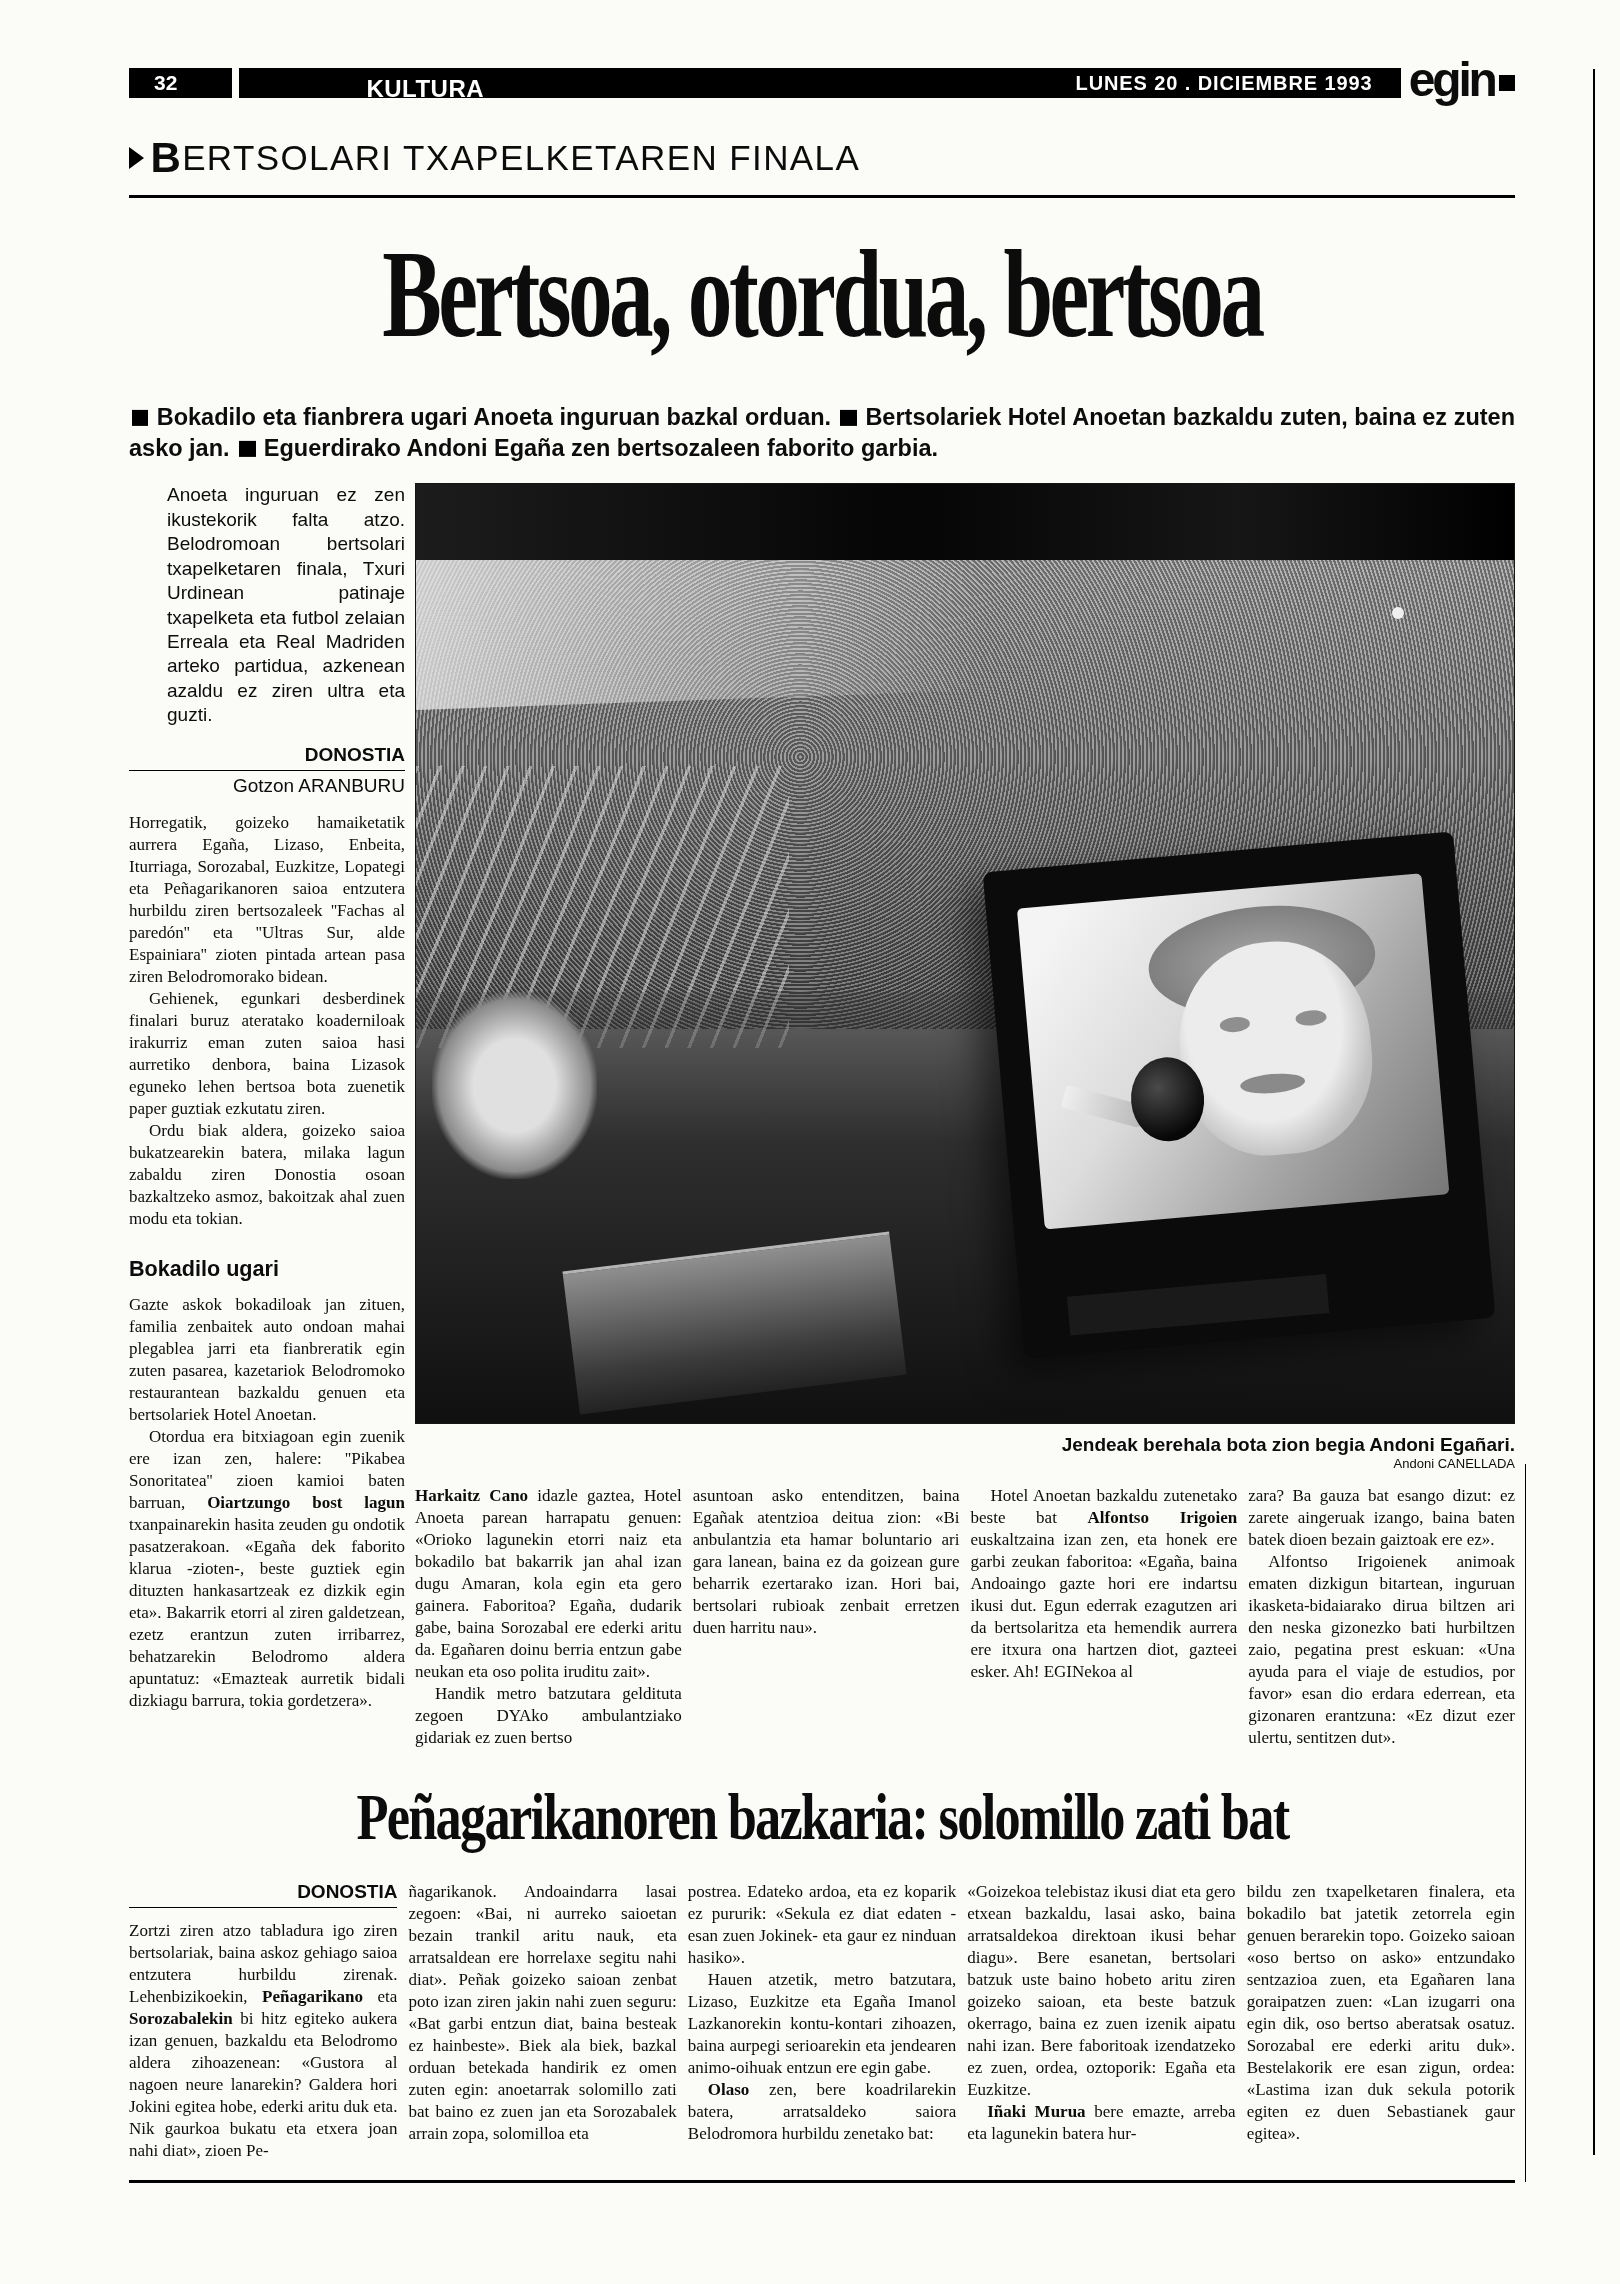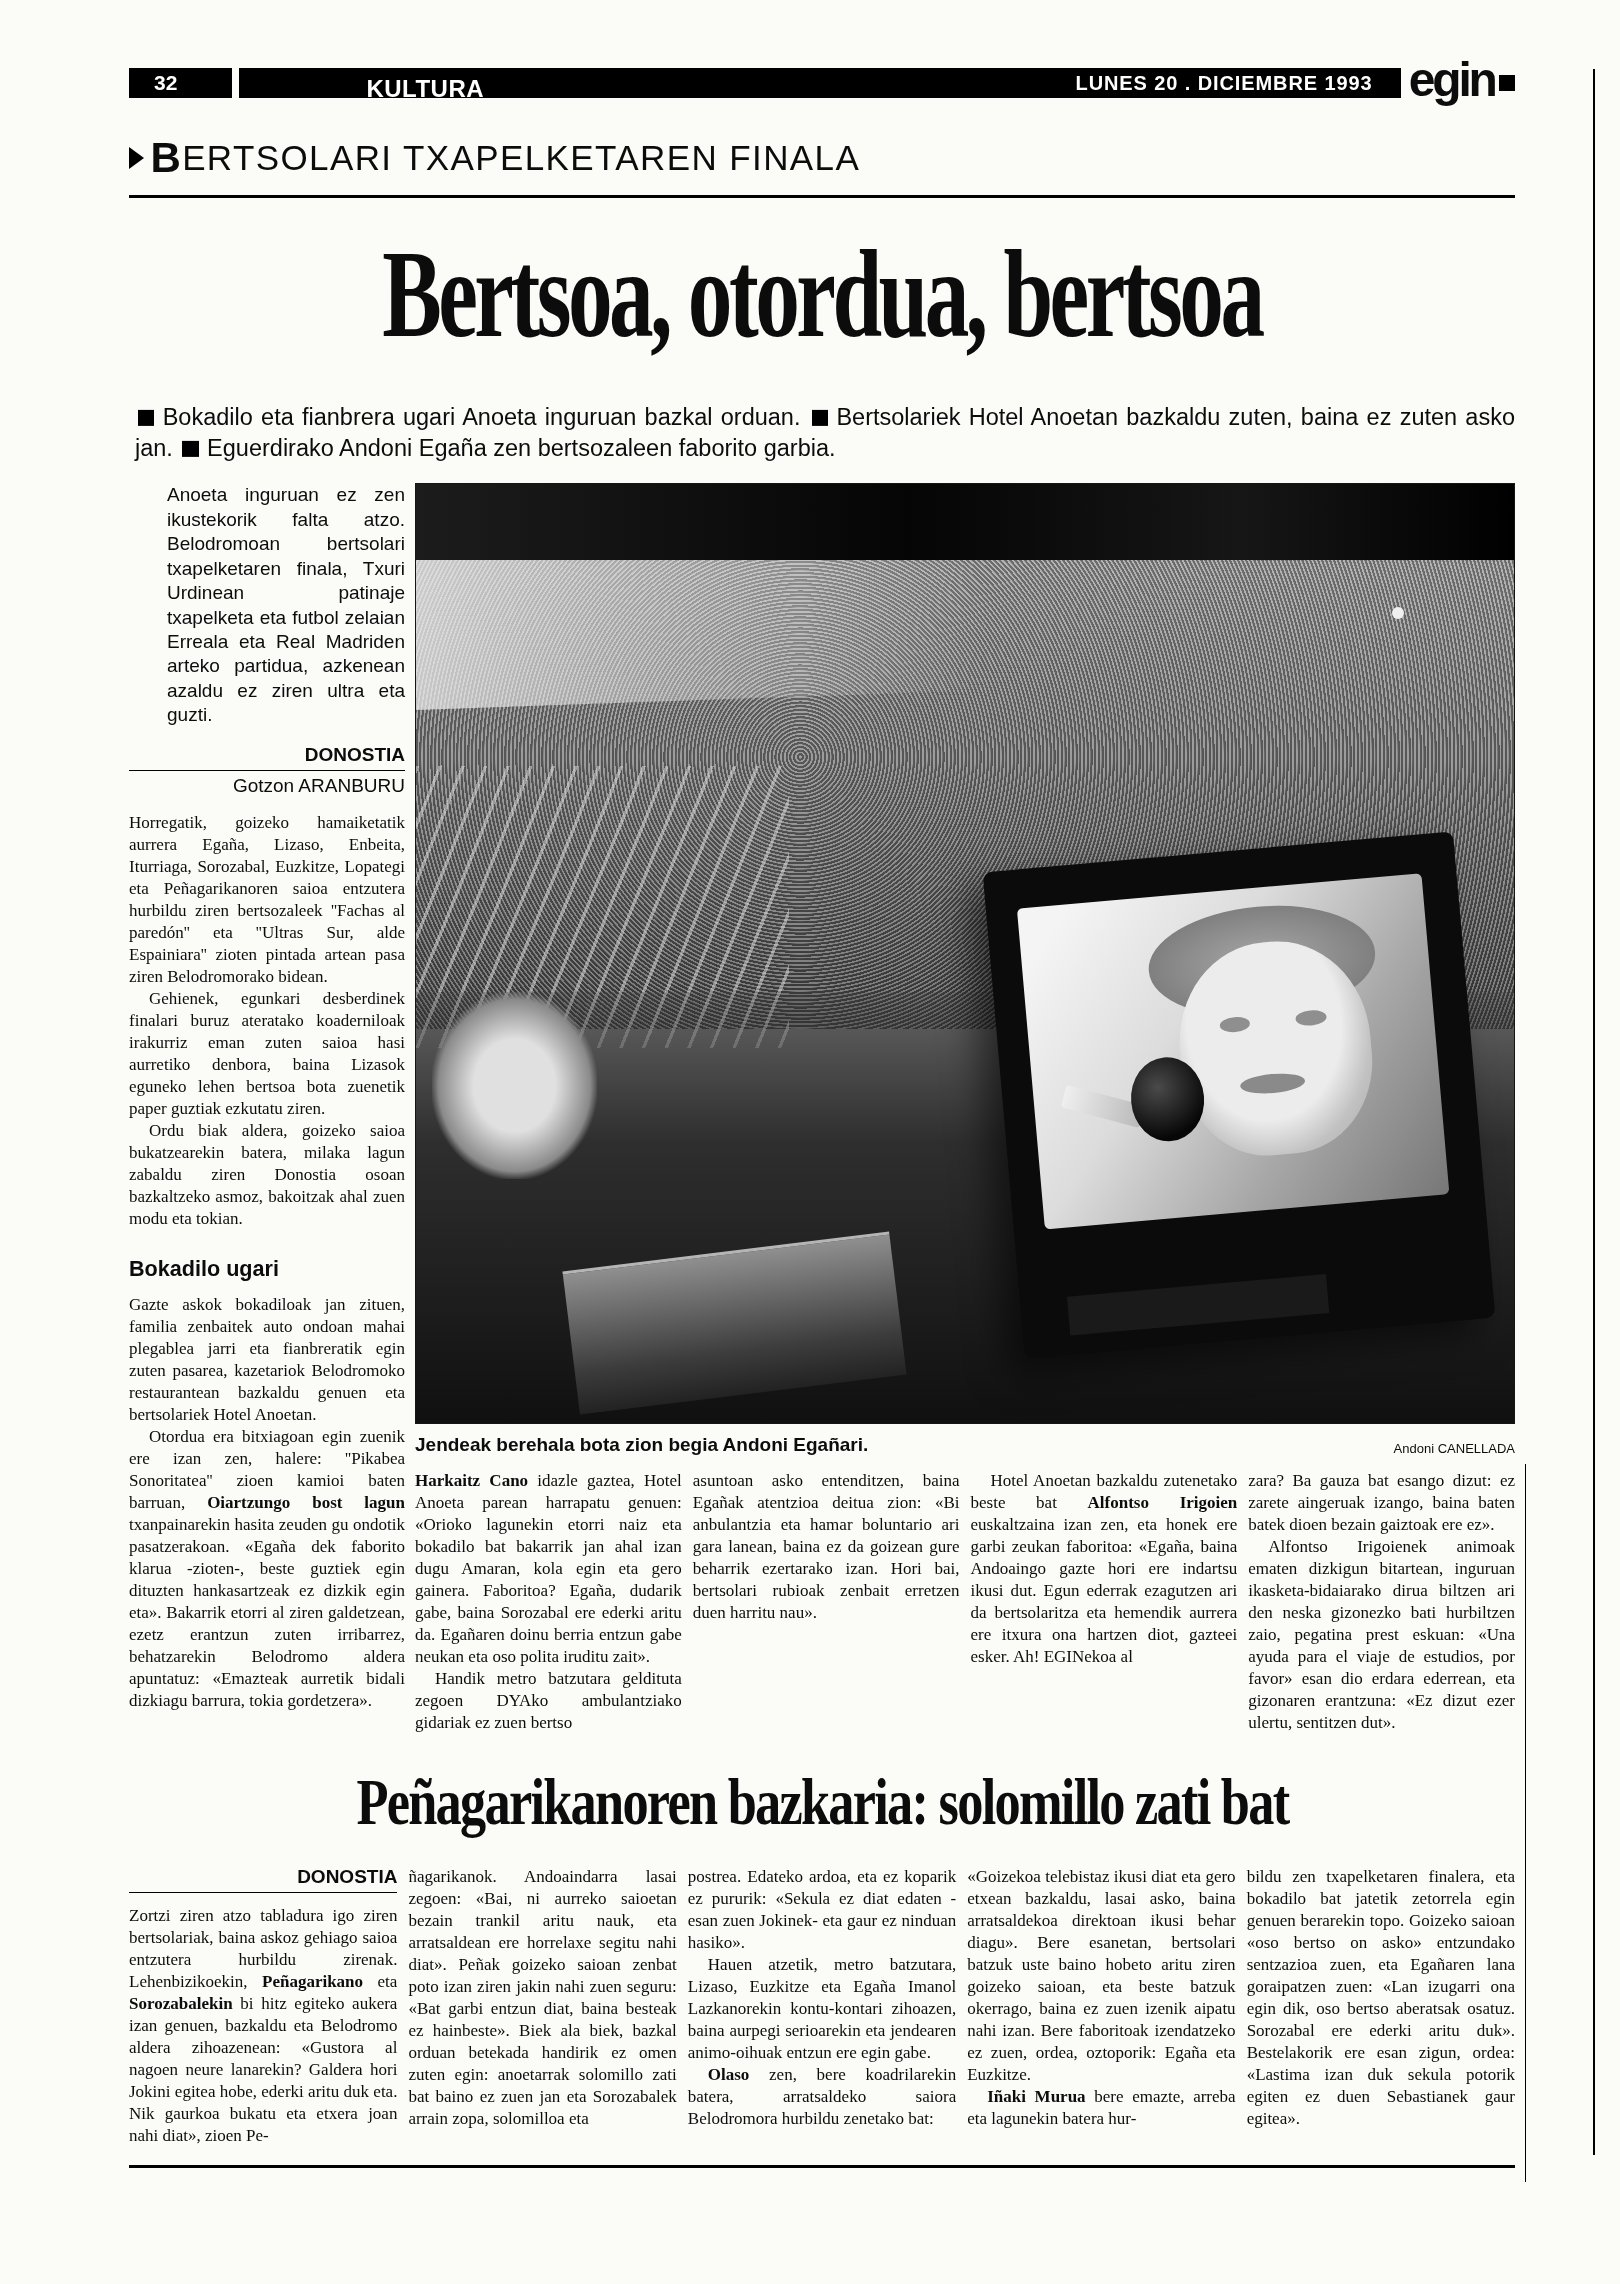--- a/index.html
+++ b/index.html
@@ -36,8 +36,8 @@
       transform:scale(0.95,1.32);transform-origin:center top;white-space:nowrap;}
 
   
-  .standfirst{font-family:"Liberation Sans",sans-serif;font-weight:normal;font-size:23.5px;
-      line-height:31px;text-align:justify;margin:28px 0 0 6px;}
+  .standfirst{font-family:"Liberation Sans",sans-serif;font-weight:bold;font-size:23.5px;
+      line-height:31px;text-align:justify;margin:28px 0 0 0;}
   .sq{display:inline-block;width:16.6px;height:16.6px;background:#000;margin:0 8.3px 0 2.8px;
       transform:translateY(0.9px);}
 

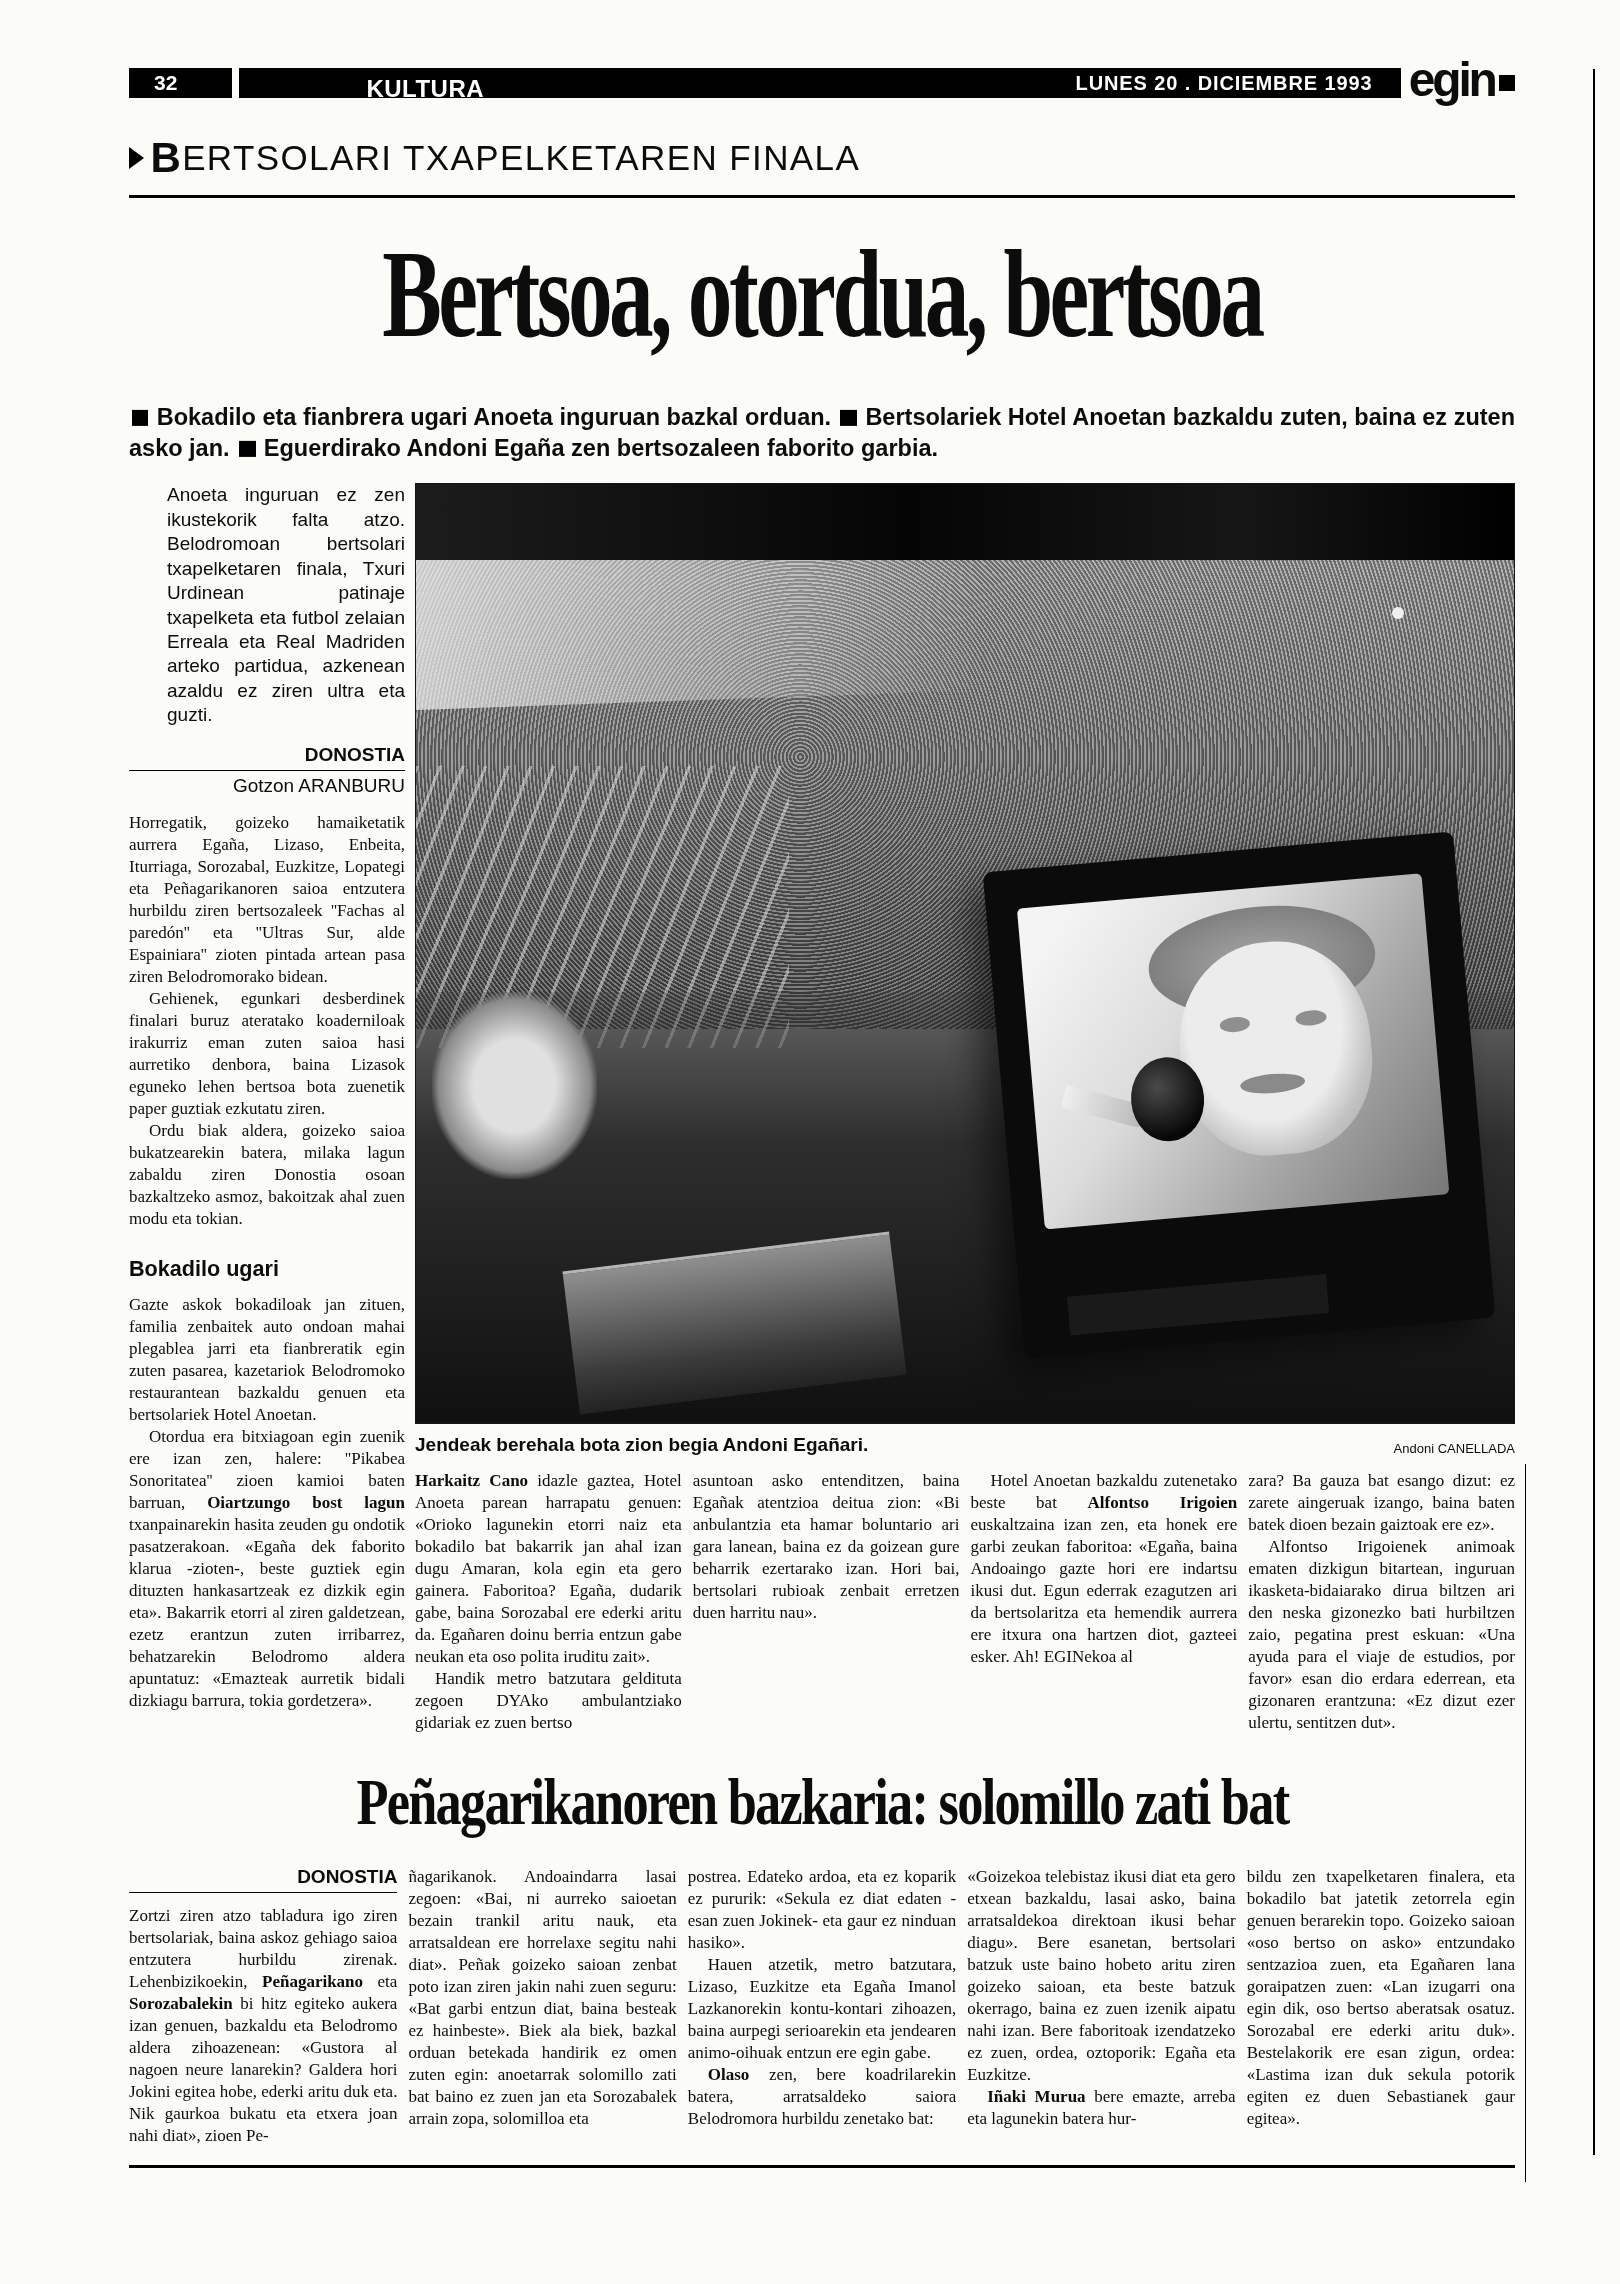--- a/index.html
+++ b/index.html
@@ -97,7 +97,7 @@
   .tv-base{position:absolute;left:10%;bottom:4%;width:55%;height:8%;background:#1a1a1a;}
 
   
-  .caption-row{display:flex;justify-content:space-between;align-items:flex-end;margin:10px 0 14px 0;}
+  .caption-row{display:flex;justify-content:space-between;align-items:flex-end;margin:10px 0 14px 0;flex-direction:column;}
   .caption{font-family:"Liberation Sans",sans-serif;font-weight:bold;font-size:19px;}
   .credit{font-family:"Liberation Sans",sans-serif;font-size:13px;}
 

